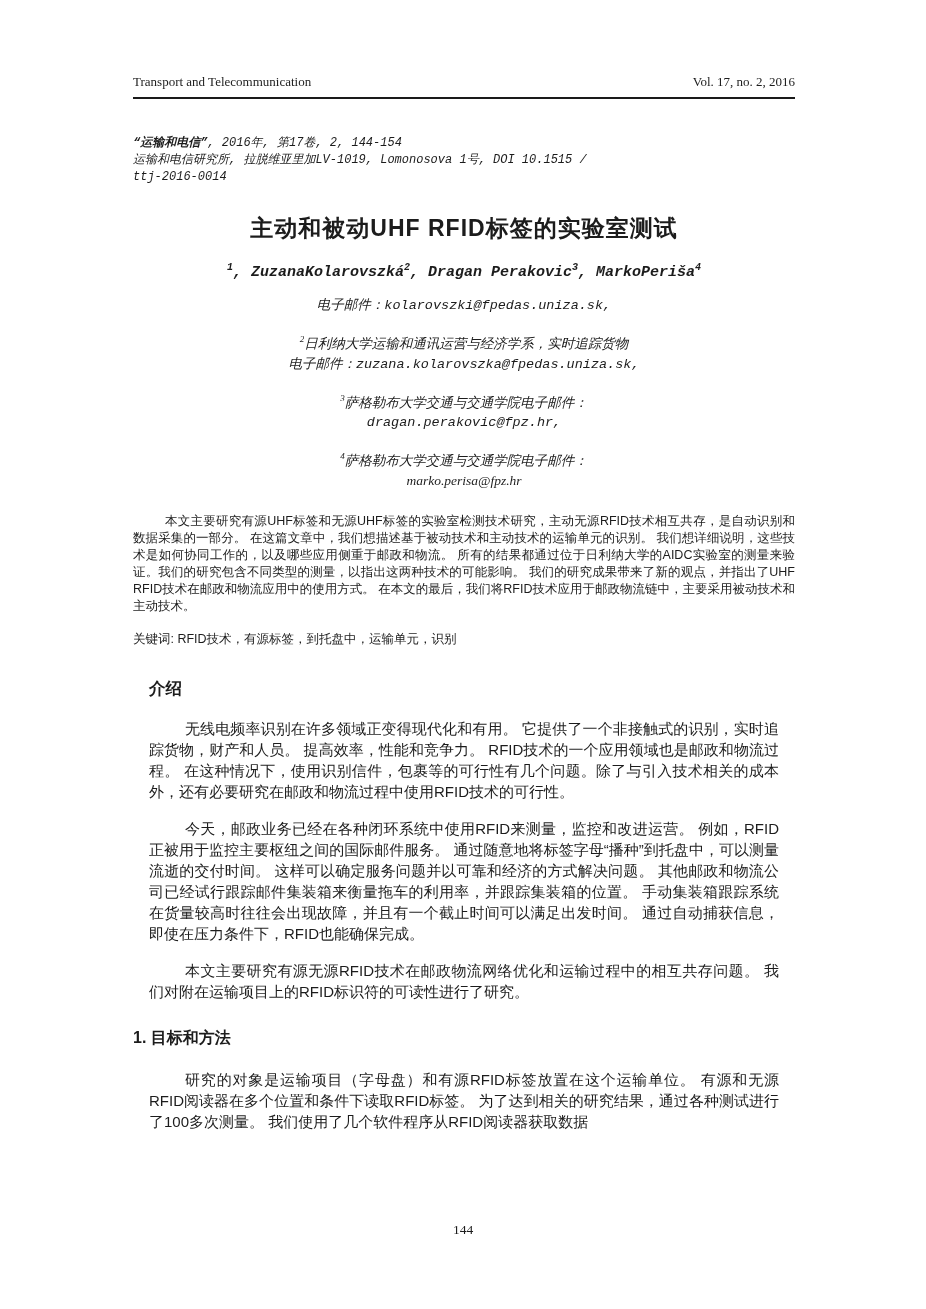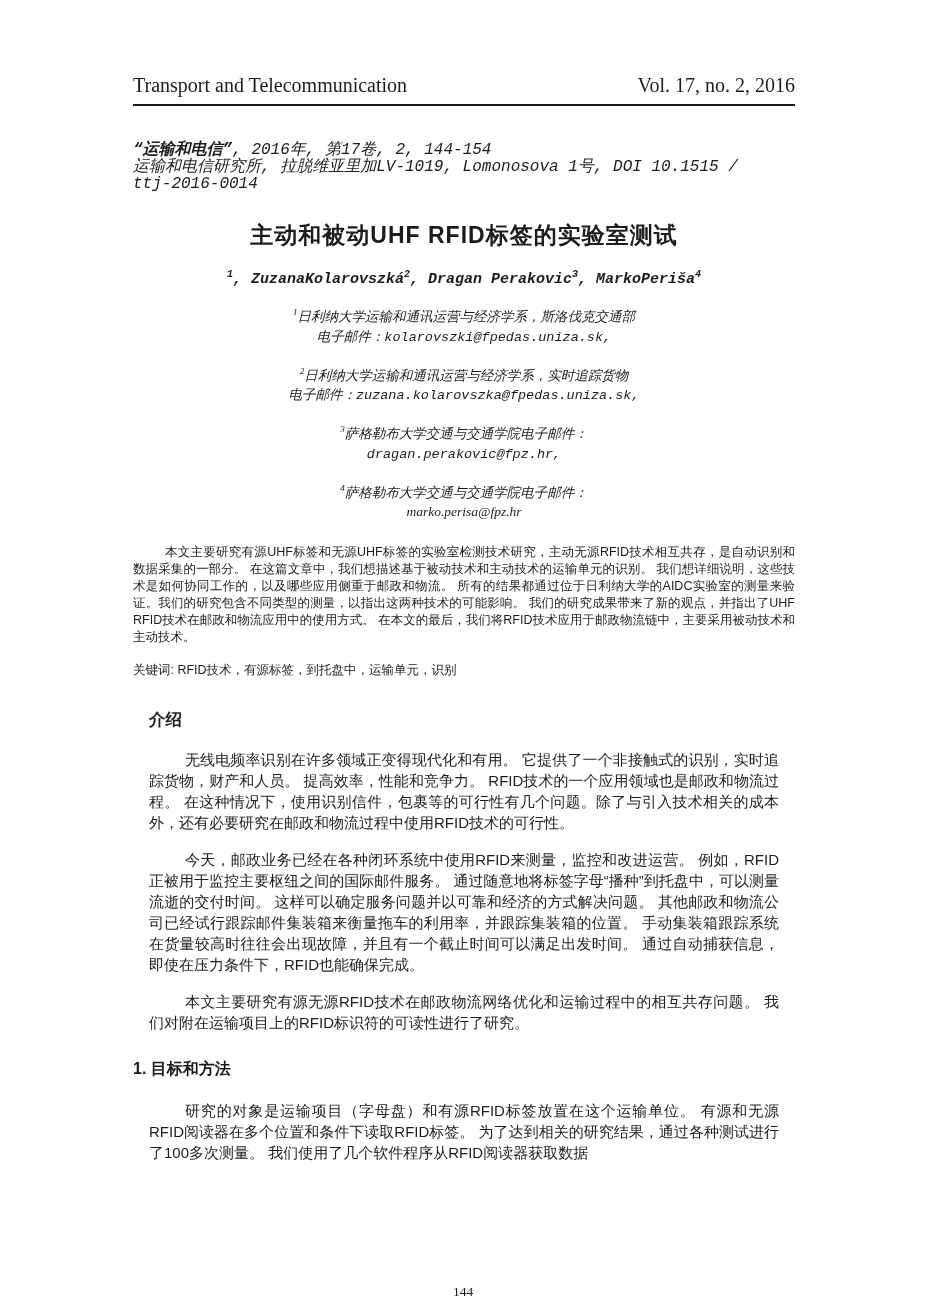--- a/index.html
+++ b/index.html
@@ -18,7 +18,7 @@
     padding-top:74px;padding-bottom:7px;
     border-bottom:2px solid #1a1a1a;
     font-family:"Liberation Serif",serif;
-    font-size:20px;
+    font-size:13px;
   }
   
   .citation{

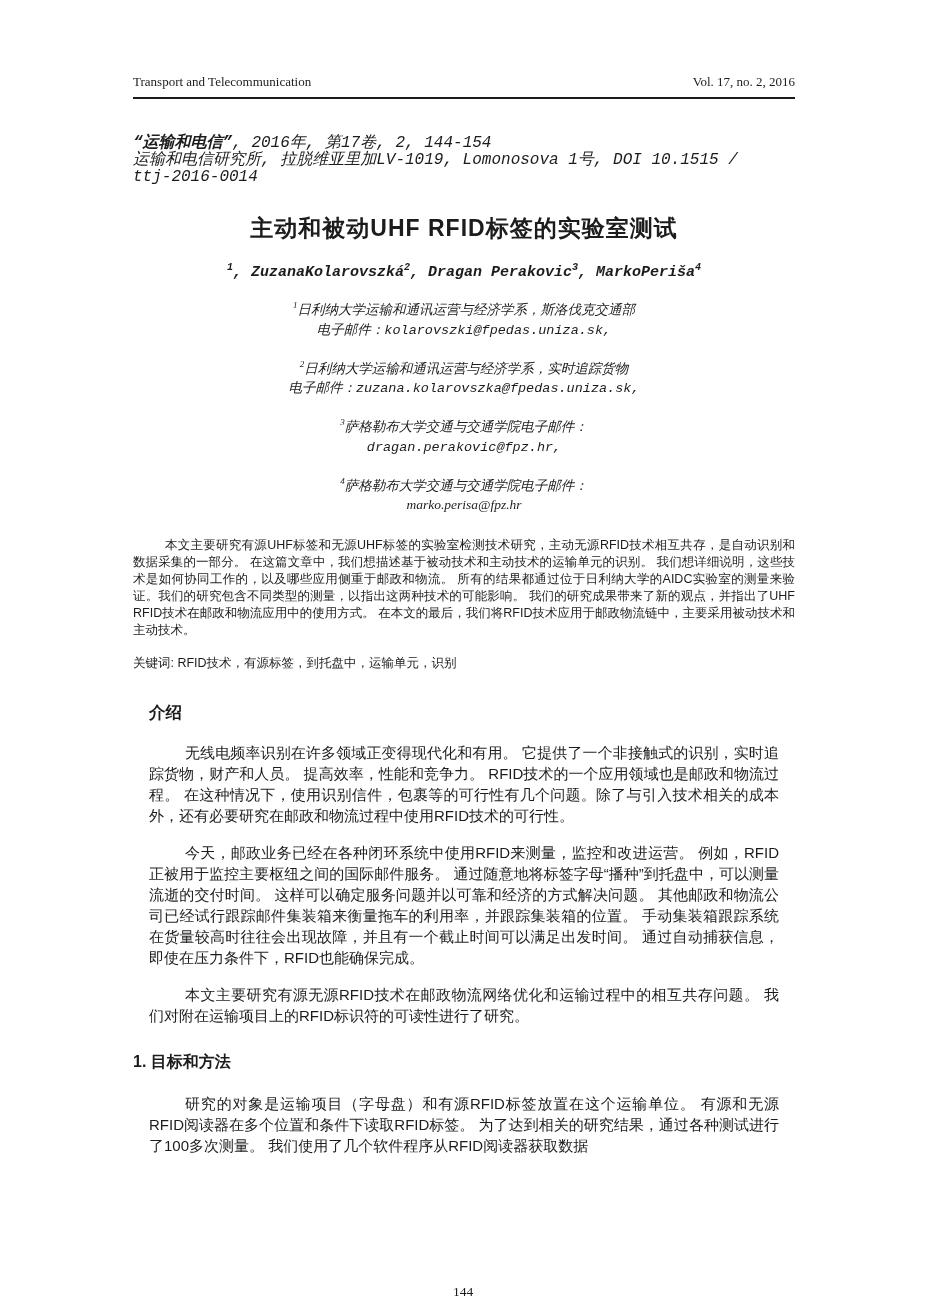--- a/index.html
+++ b/index.html
@@ -25,7 +25,7 @@
     margin-top:36px;
     font-family:"Liberation Mono",monospace;
     font-style:italic;
-    font-size:16px;line-height:17px;
+    font-size:12px;line-height:17px;
     letter-spacing:0;
   }
   .citation b{font-weight:bold;}

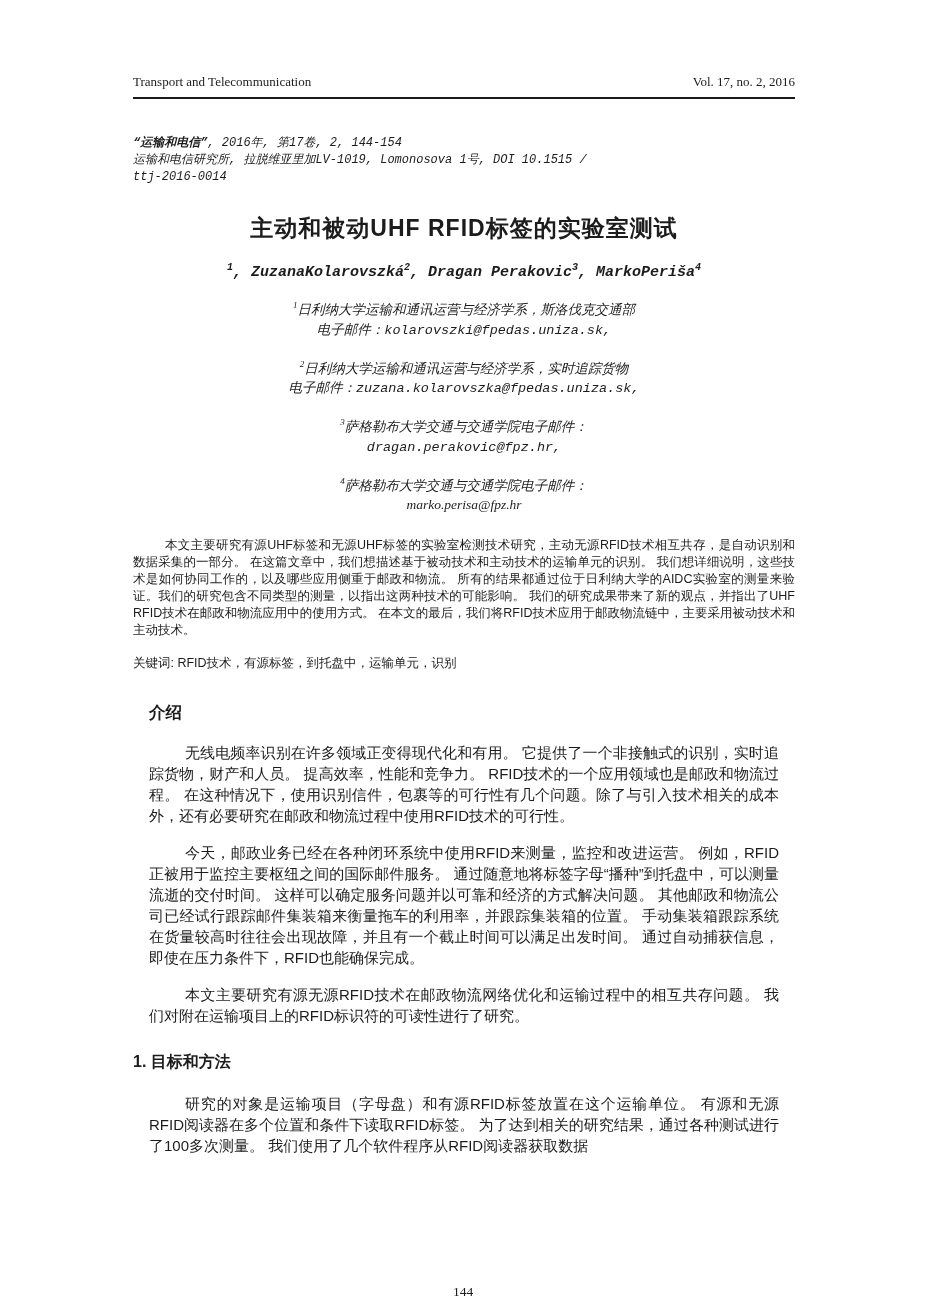--- a/index.html
+++ b/index.html
@@ -116,7 +116,6 @@
     <div class="affs">
 
       <div class="aff">
-        <div><sup>1</sup><span>日利纳大学运输和通讯运营与经济学系，斯洛伐克交通部</span></div>
         <div><span>电子邮件：</span><span class="email">kolarovszki@fpedas.uniza.sk,</span></div>
       </div>
 

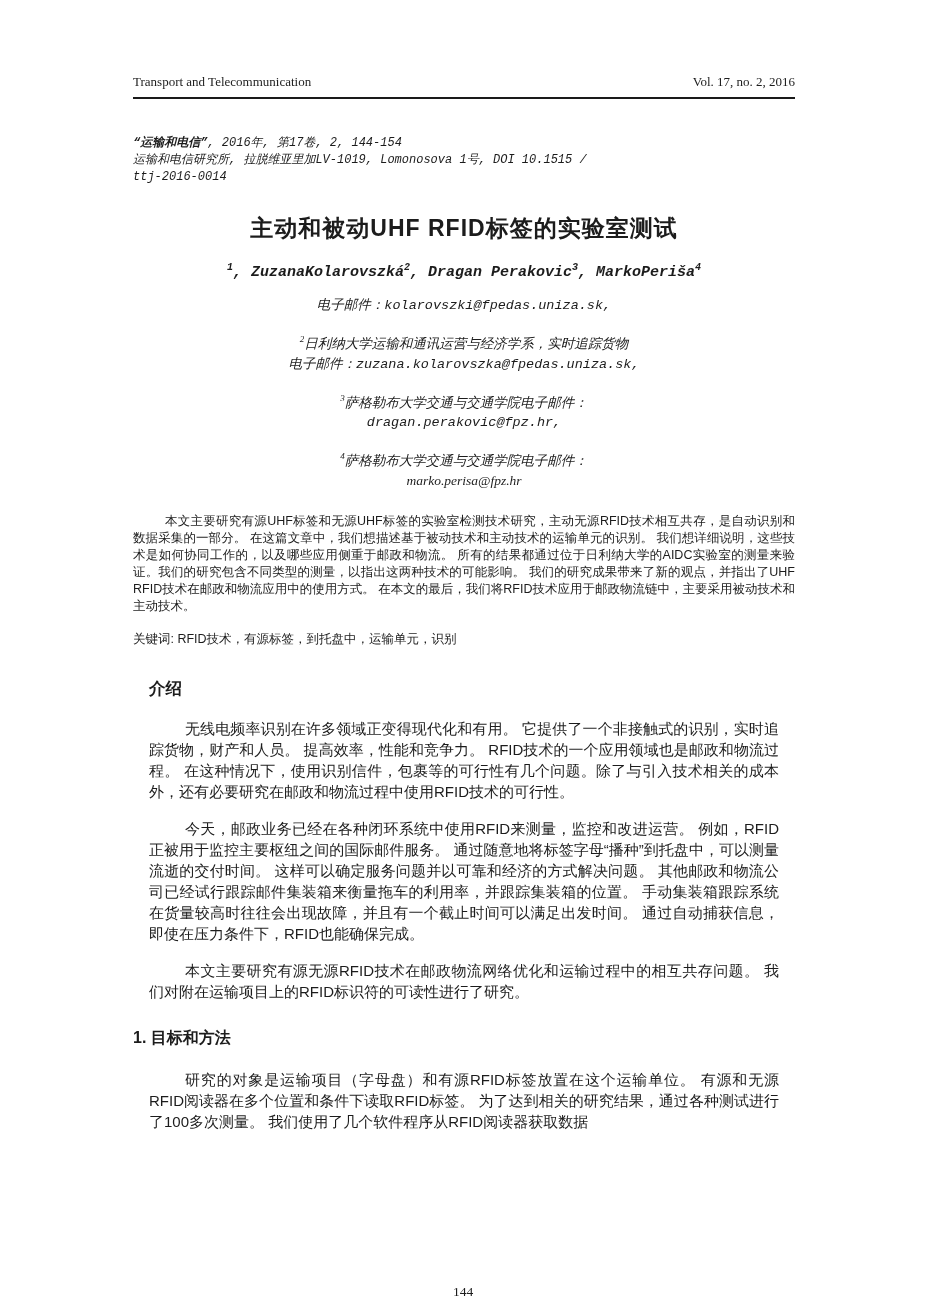--- a/index.html
+++ b/index.html
@@ -86,7 +86,7 @@
   }
   
   .footer{
-    position:absolute;left:0;top:1284px;width:100%;
+    position:absolute;left:0;top:1222px;width:100%;
     text-align:center;
     font-family:"Liberation Serif",serif;
     font-size:13.5px;

